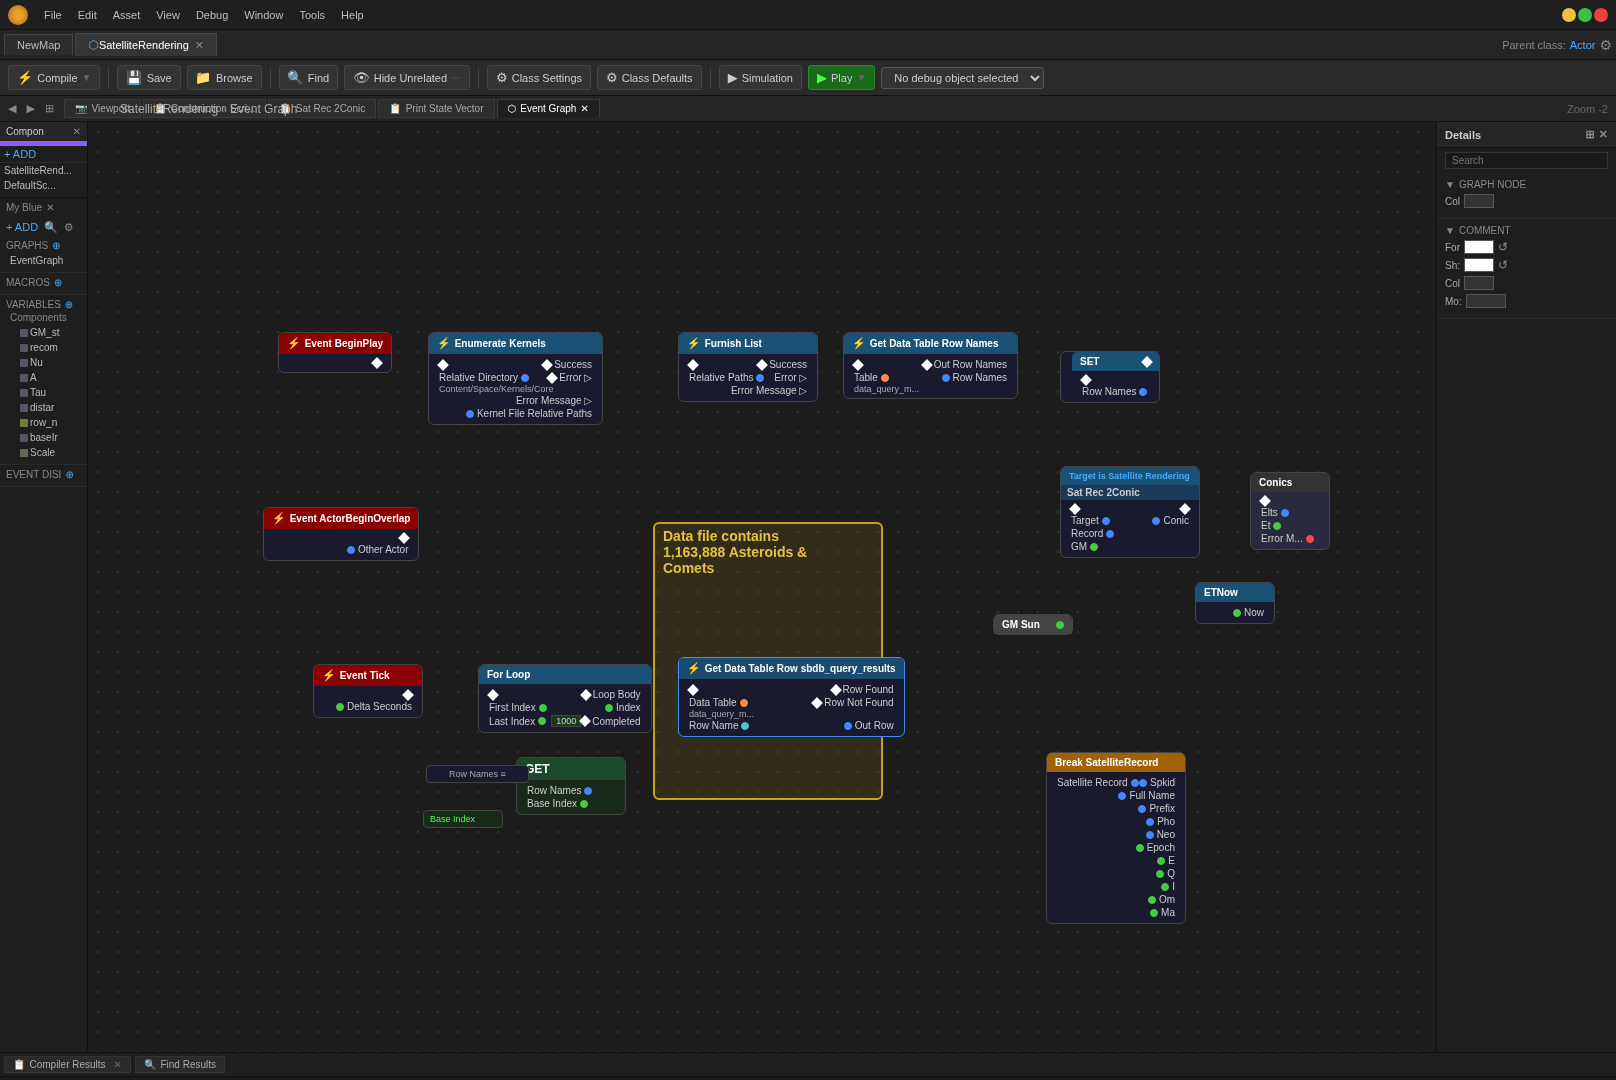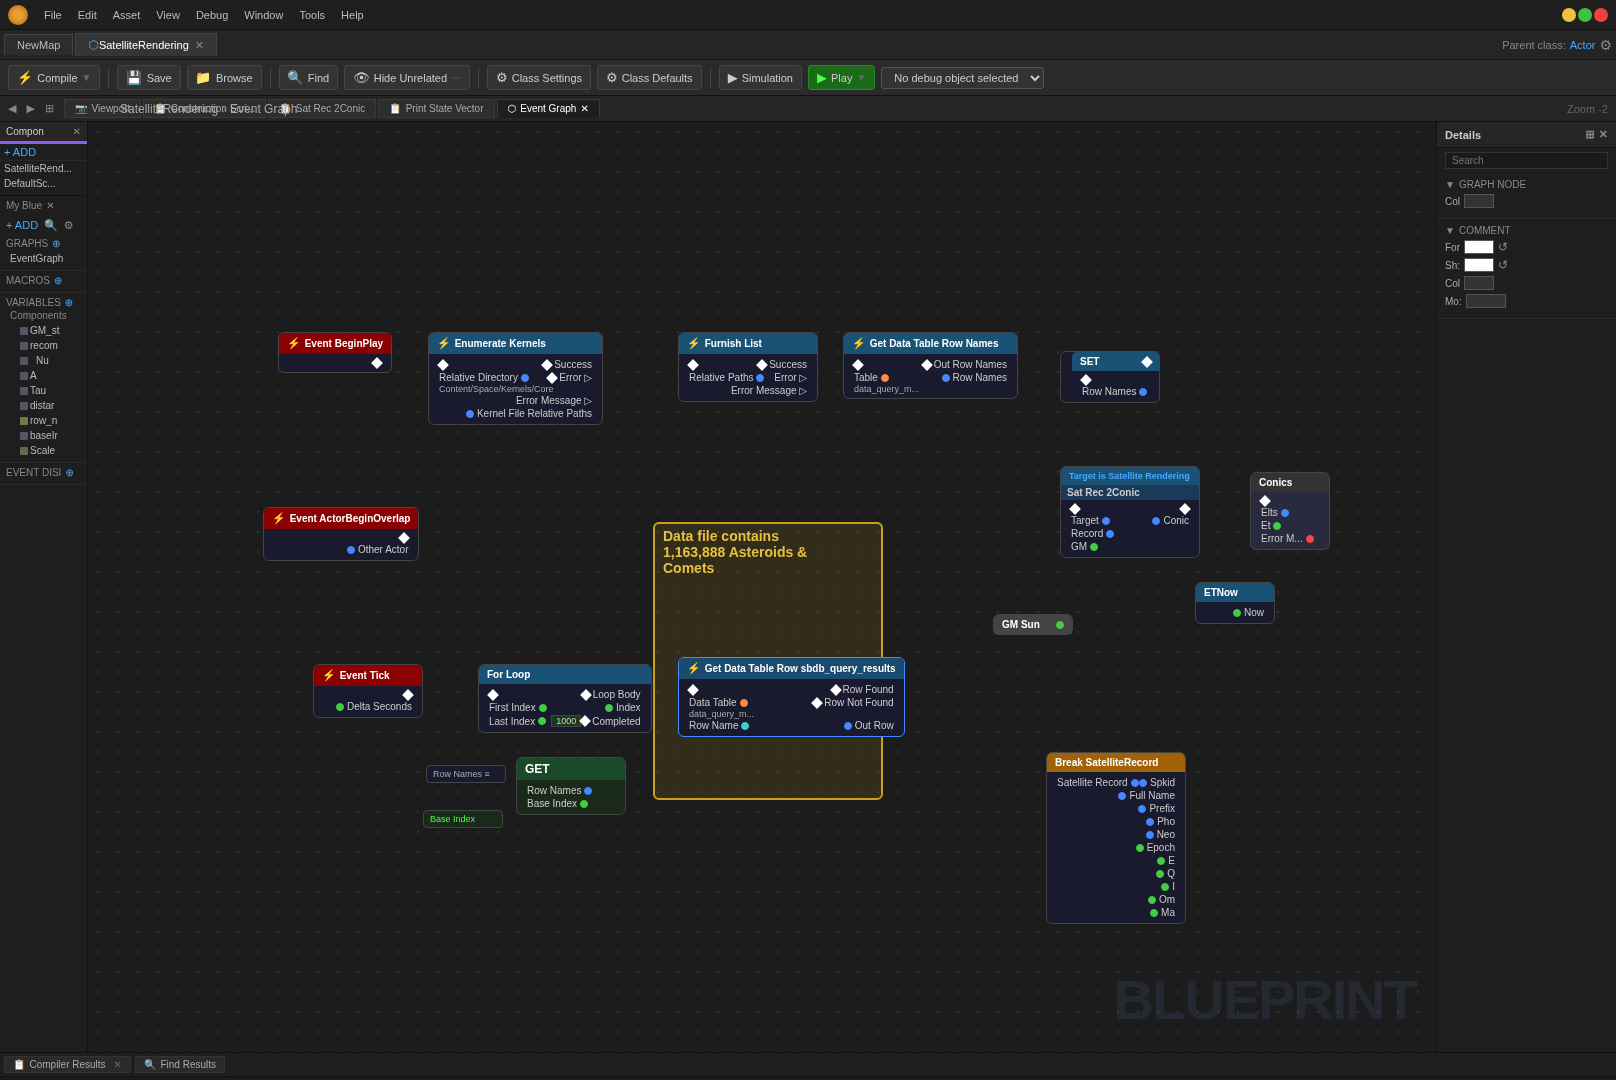--- a/index.html
+++ b/index.html
@@ -34,7 +34,7 @@
 
     
     .left-panel { width: 88px; background: #1e1e1e; border-right: 1px solid #111; display: flex; flex-direction: column; overflow: hidden; }
-    .panel-tab { background: #252525; padding: 4px 6px; font-size: 10px; border-bottom: 3px solid #8b5cf6; display: flex; align-items: center; justify-content: space-between; }
+    .panel-tab { background: #252525; padding: 4px 6px; font-size: 10px; border-bottom: 5px solid #8b5cf6; display: flex; align-items: center; justify-content: space-between; }
     .panel-section { padding: 4px 6px; border-bottom: 1px solid #2a2a2a; }
     .panel-section-title { color: #888; font-size: 10px; margin-bottom: 2px; display: flex; align-items: center; gap: 4px; cursor: pointer; }
     .panel-item { padding: 2px 4px; font-size: 10px; color: #bbb; cursor: pointer; }

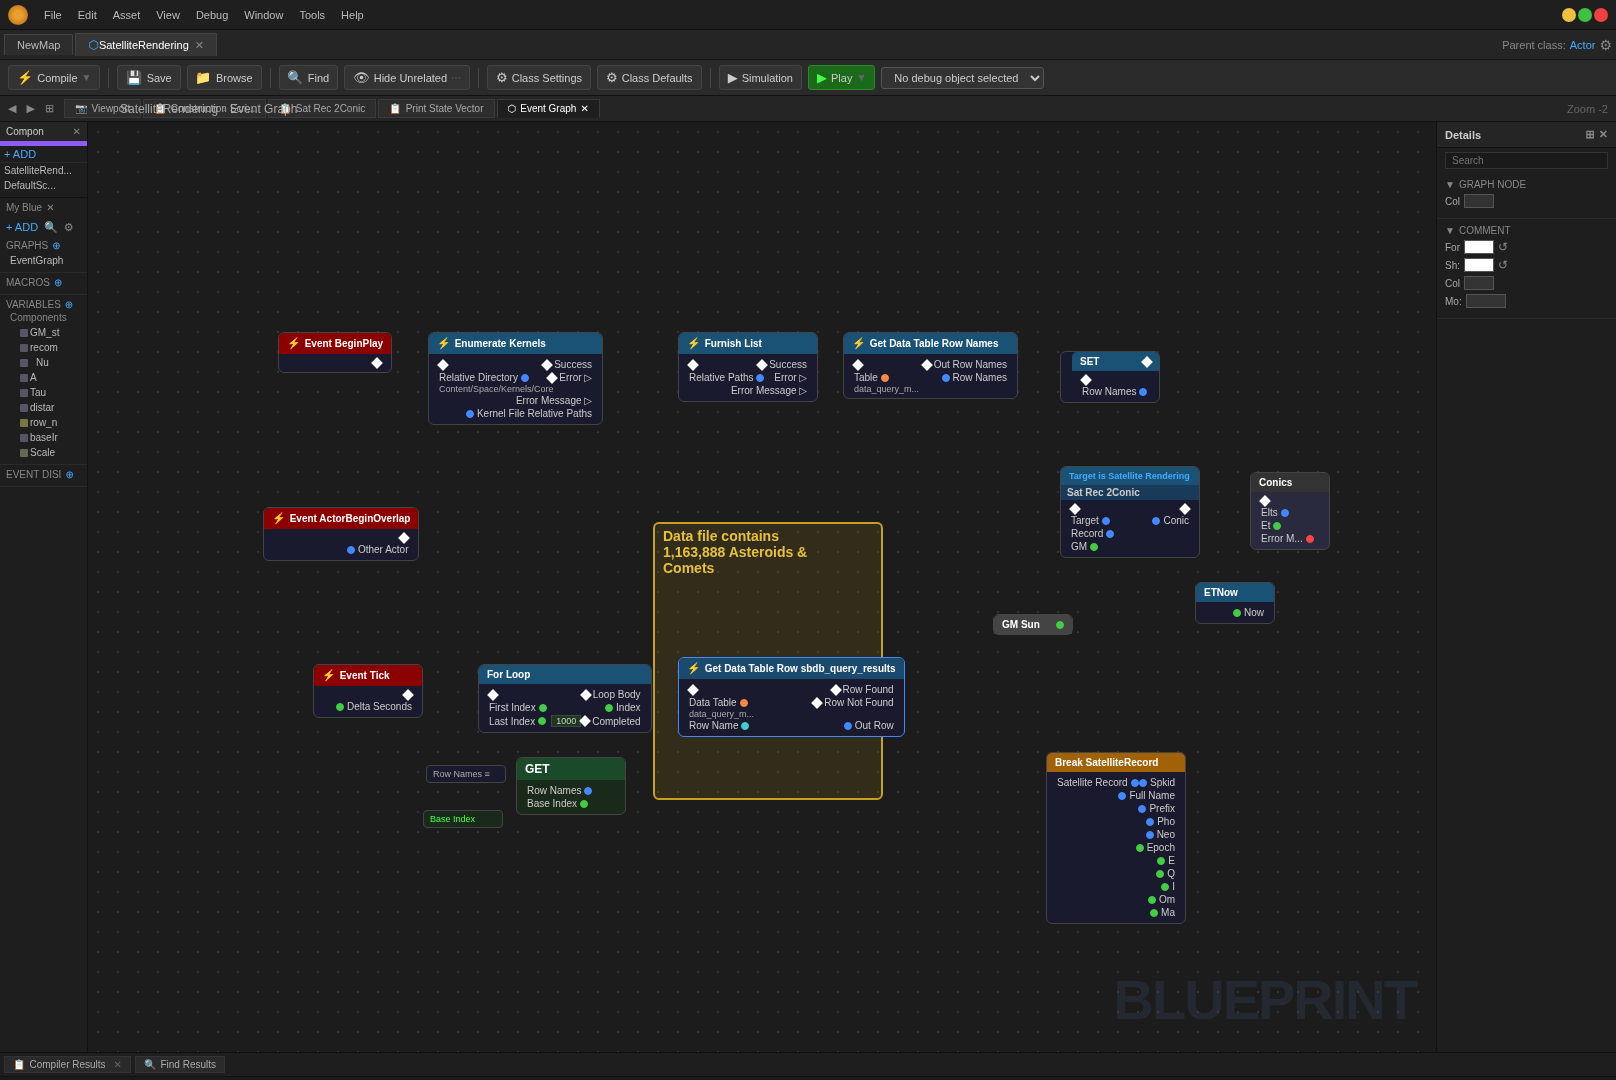--- a/index.html
+++ b/index.html
@@ -267,7 +267,7 @@
               <span style="background:#556; width:8px; height:8px; display:inline-block; border-radius:1px;"></span>
               <span>recom</span>
             </div>
-          <div class="panel-item" style="display:flex; align-items:center; gap:8px;">
+          <div class="panel-item" style="display:flex; align-items:center; gap:2px;">
               <span style="background:#556; width:8px; height:8px; display:inline-block; border-radius:1px;"></span>
               <span>Nu</span>
             </div>

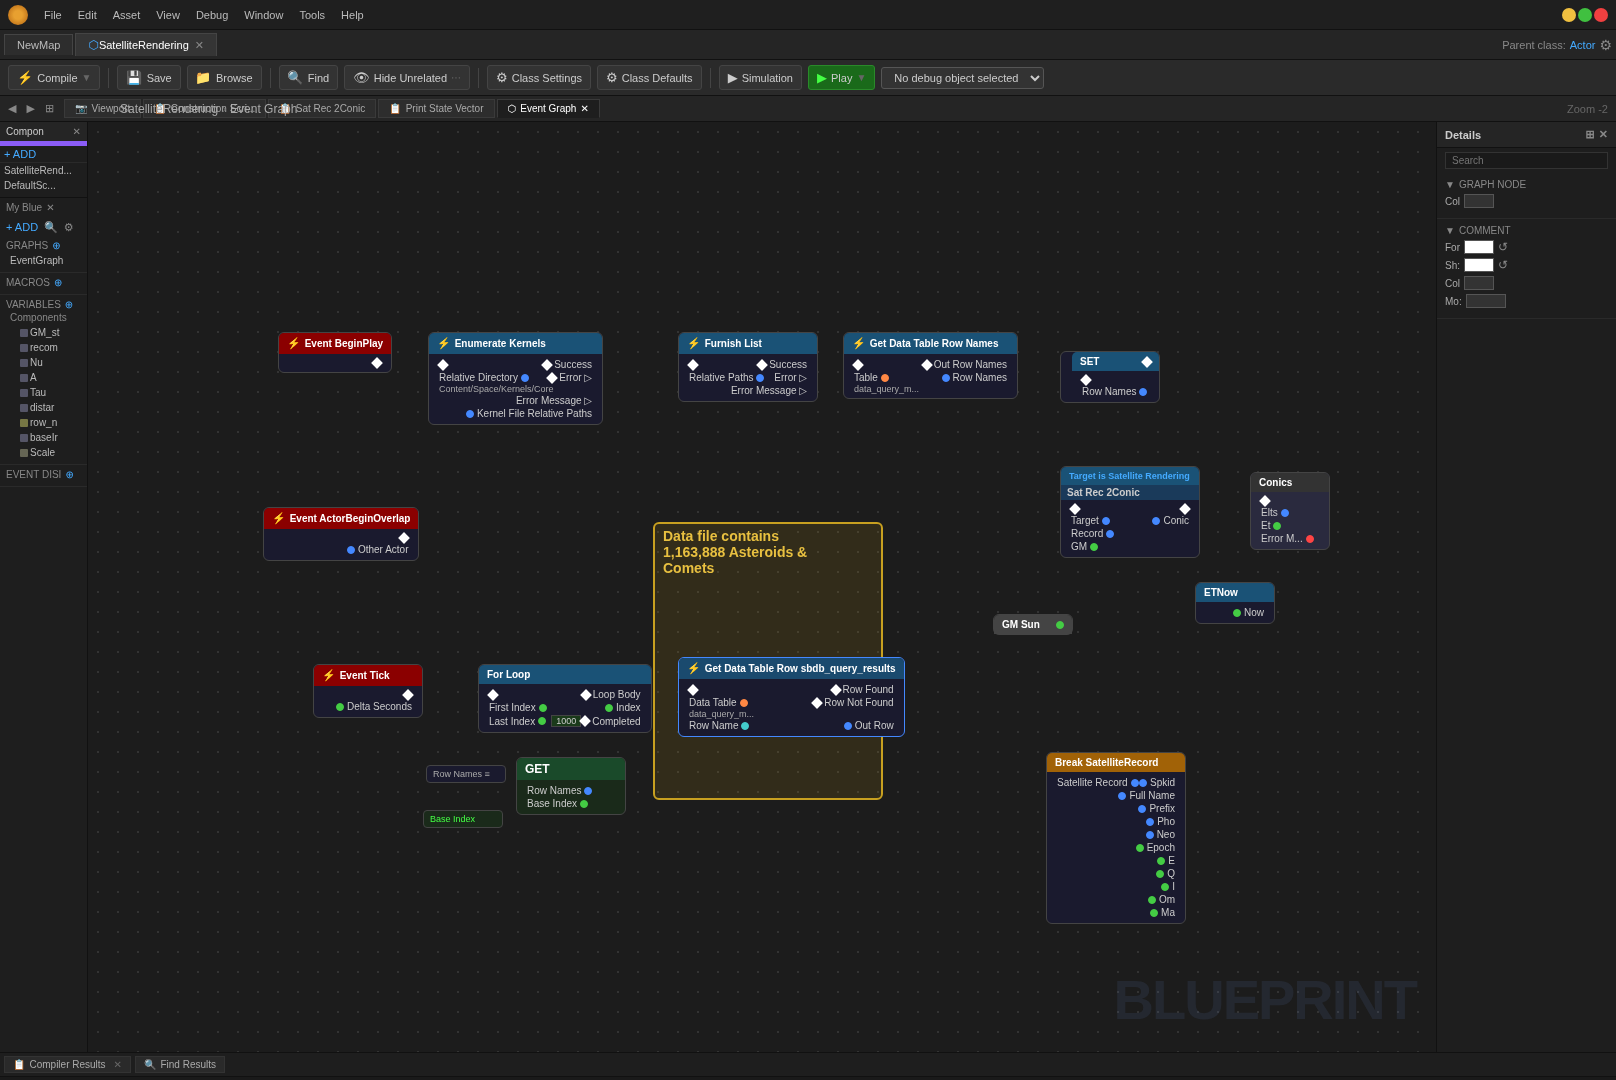--- a/index.html
+++ b/index.html
@@ -709,7 +709,7 @@
       </div>
     </div>
 
-    <div class="bp-node" style="left:338px; top:643px; min-width:80px; background:#1a1a2e; font-size:9px; padding:3px 6px; color:#aaa; border-radius:4px;">
+    <div class="bp-node" style="left:338px; top:643px; min-width:80px; background:#1a1a2e; font-size:9px; padding:3px 22px; color:#aaa; border-radius:4px;">
       <span>Row Names ≡</span>
     </div>
 

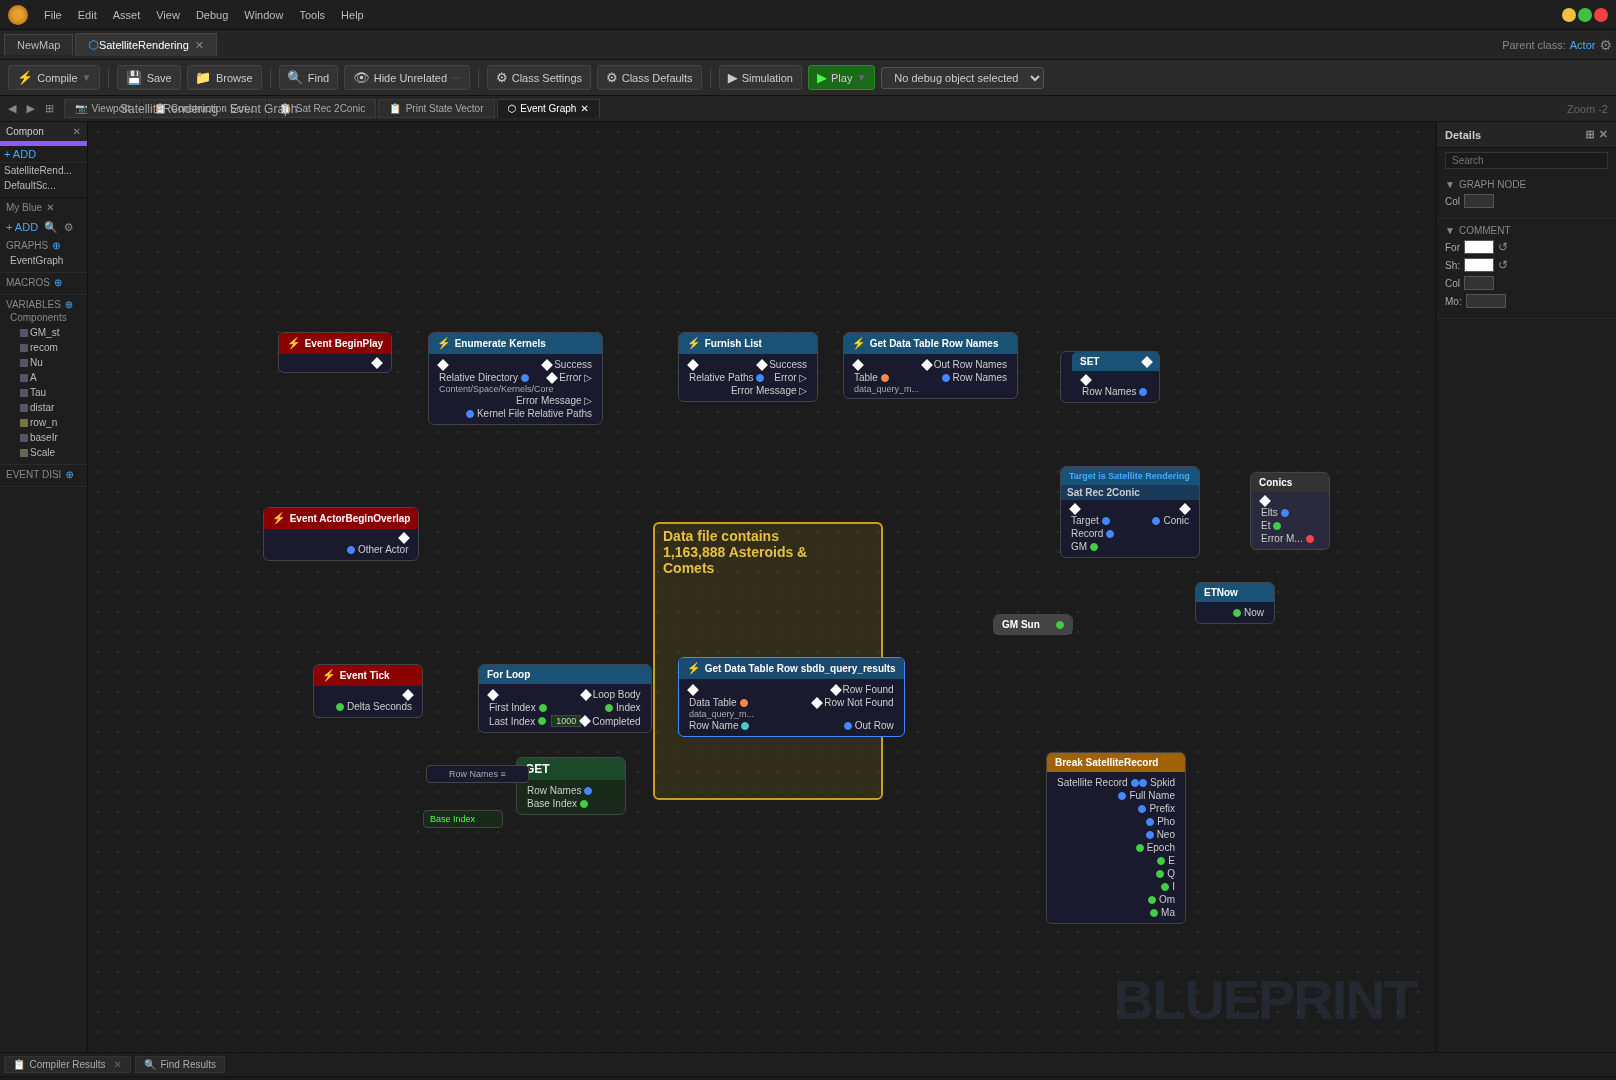--- a/index.html
+++ b/index.html
@@ -795,7 +795,6 @@
       </div>
     </div>
 
-    <div class="blueprint-watermark">BLUEPRINT</div>
   </div>
 
   <div class="right-panel">

